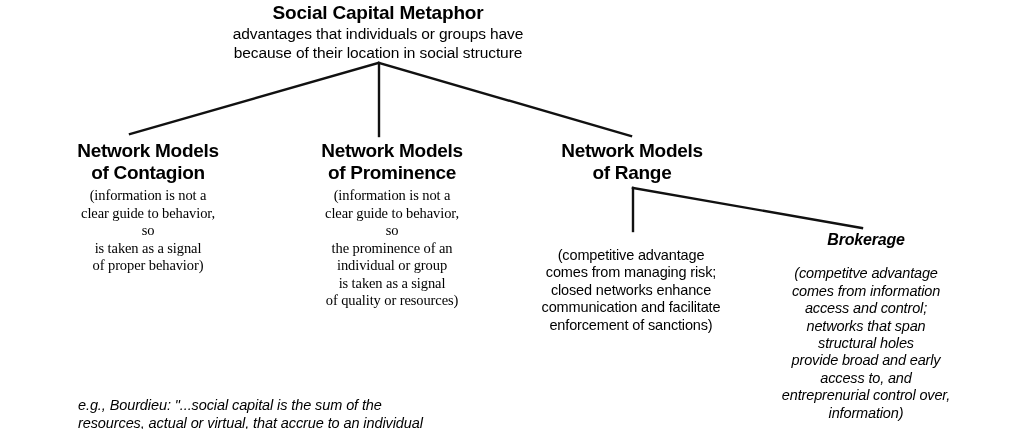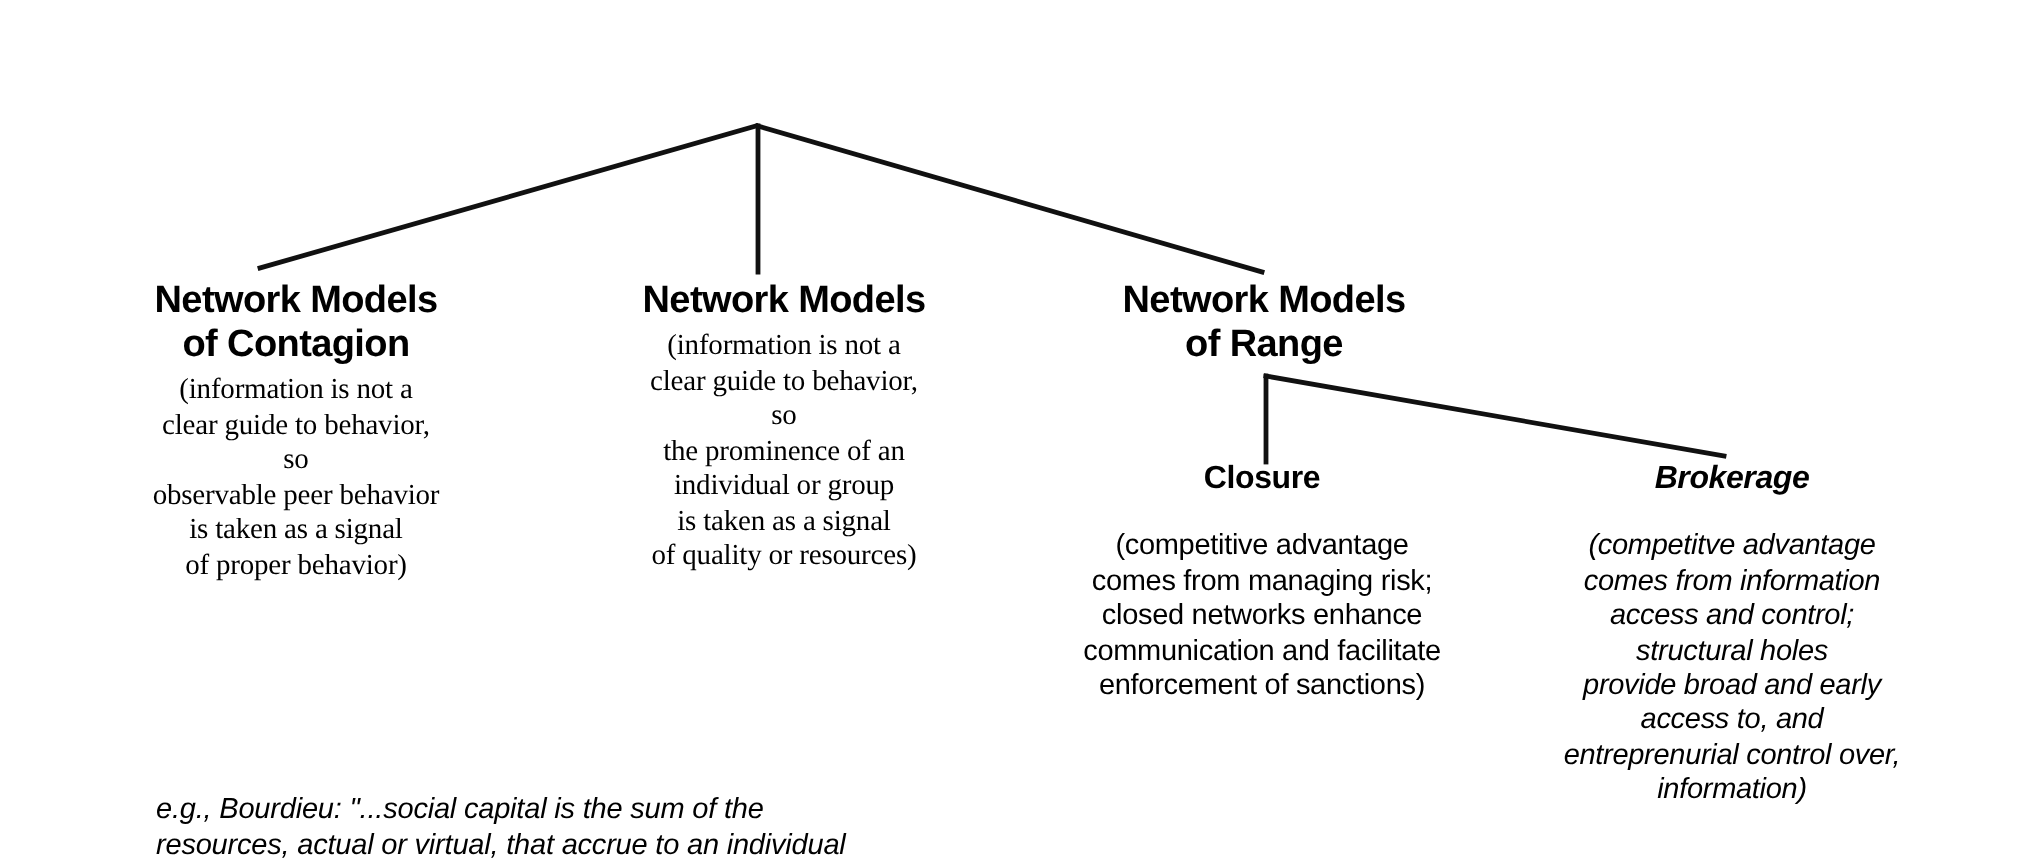--- a/index.html
+++ b/index.html
@@ -128,6 +128,11 @@
     <line x1="633" y1="188" x2="862" y2="228"></line>
   </svg>
 
+  <div class="node" id="root-node">
+    <div class="ttl">Social Capital Metaphor</div>
+    <div class="body">advantages that individuals or groups have</div>
+    <div class="body">because of their location in social structure</div>
+  </div>
 
   <div class="node" id="node-contagion">
     <div class="l2ttl">Network Models</div>

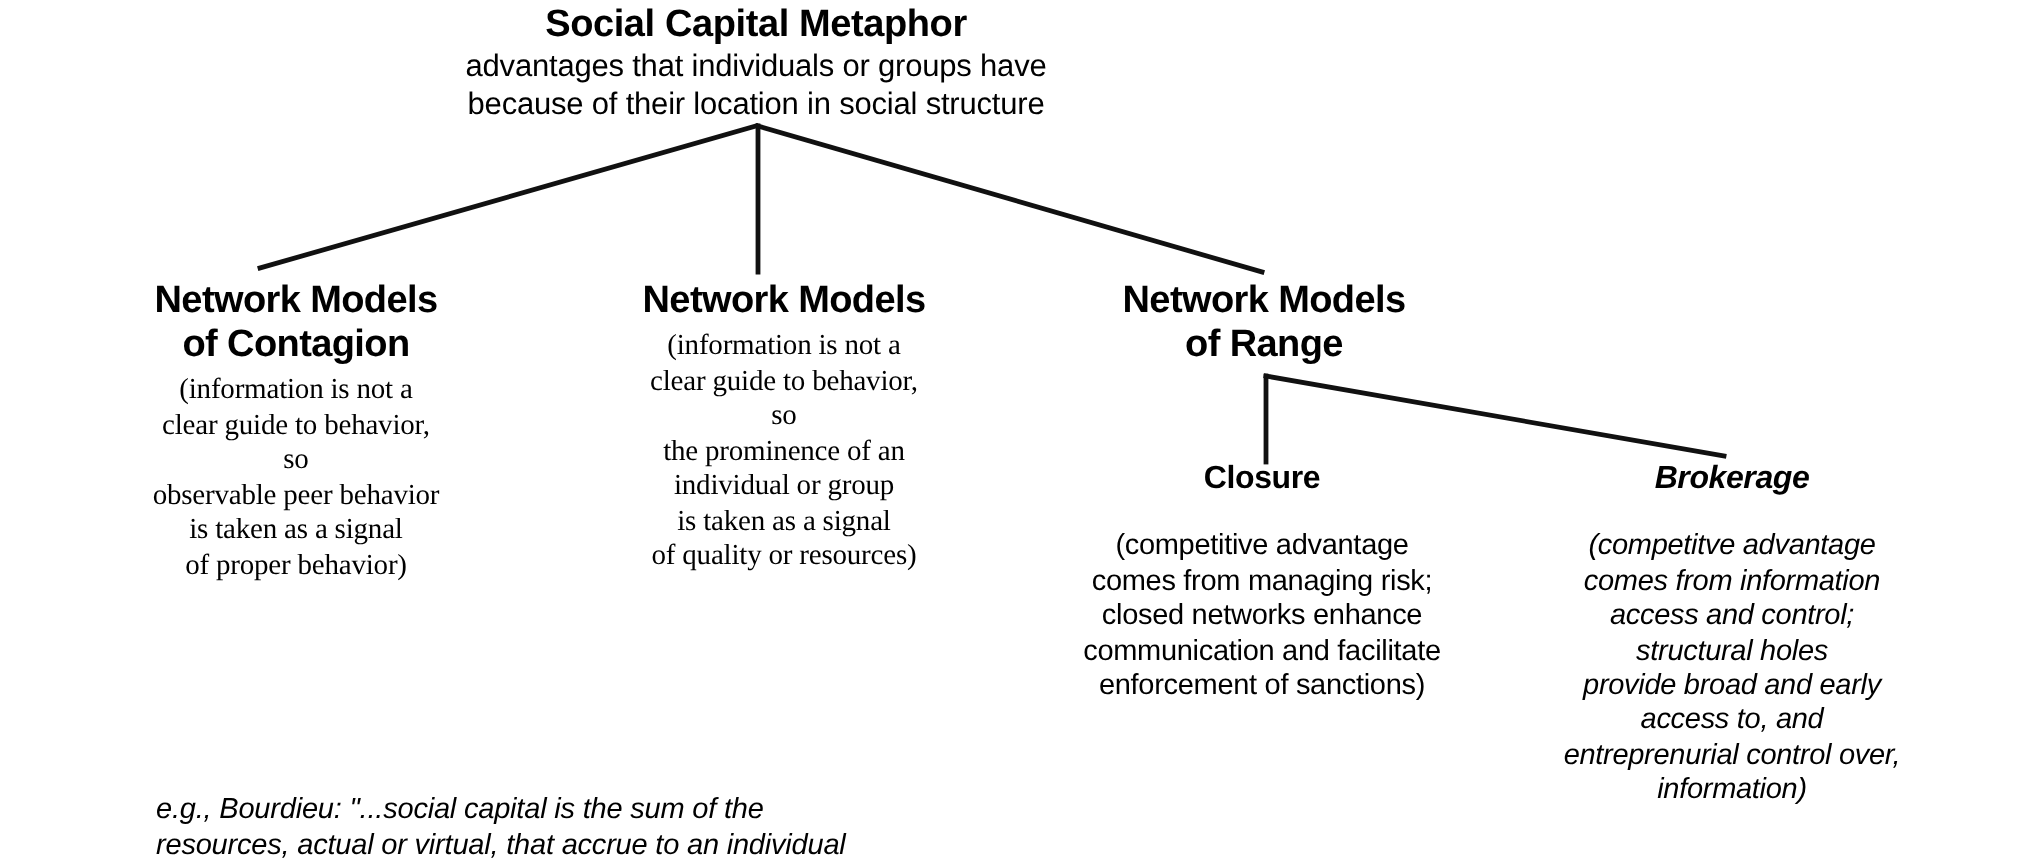--- a/index.html
+++ b/index.html
@@ -149,6 +149,7 @@
 
   <div class="node" id="node-prominence">
     <div class="l2ttl">Network Models</div>
+    <div class="l2ttl">of Prominence</div>
     <div class="l2body">
       <div>(information is not a</div>
       <div>clear guide to behavior,</div>

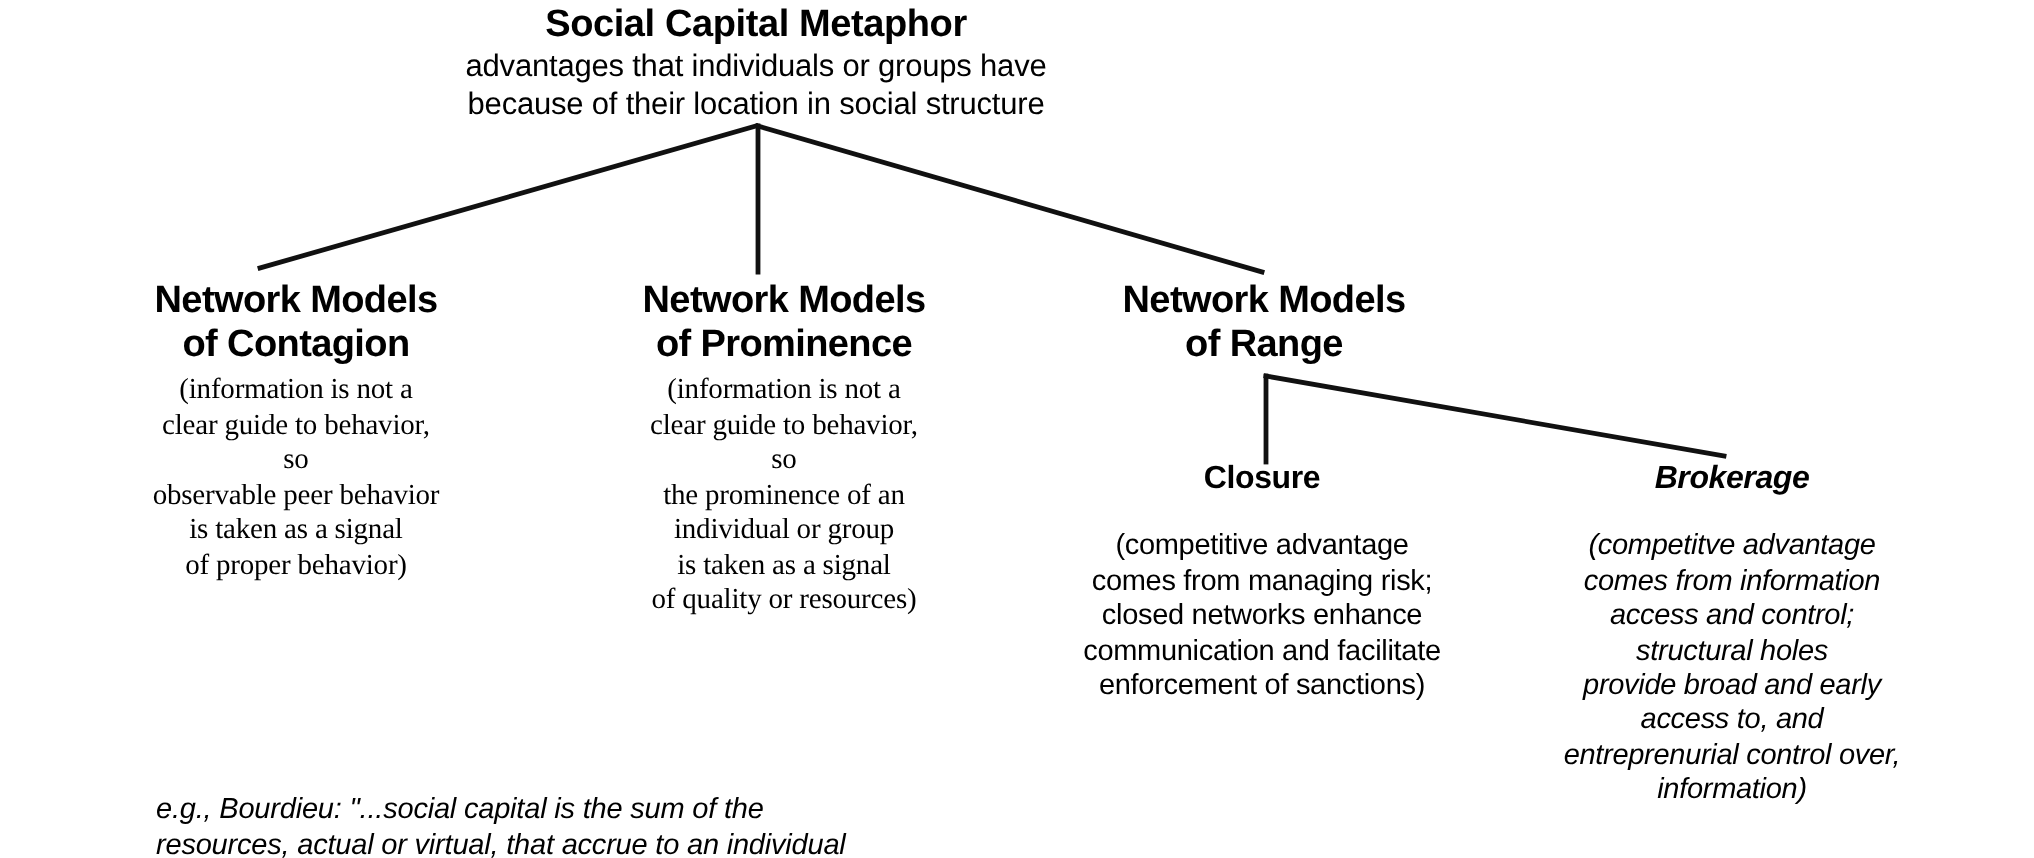--- a/index.html
+++ b/index.html
@@ -141,7 +141,6 @@
       <div>(information is not a</div>
       <div>clear guide to behavior,</div>
       <div>so</div>
-      <div>observable peer behavior</div>
       <div>is taken as a signal</div>
       <div>of proper behavior)</div>
     </div>

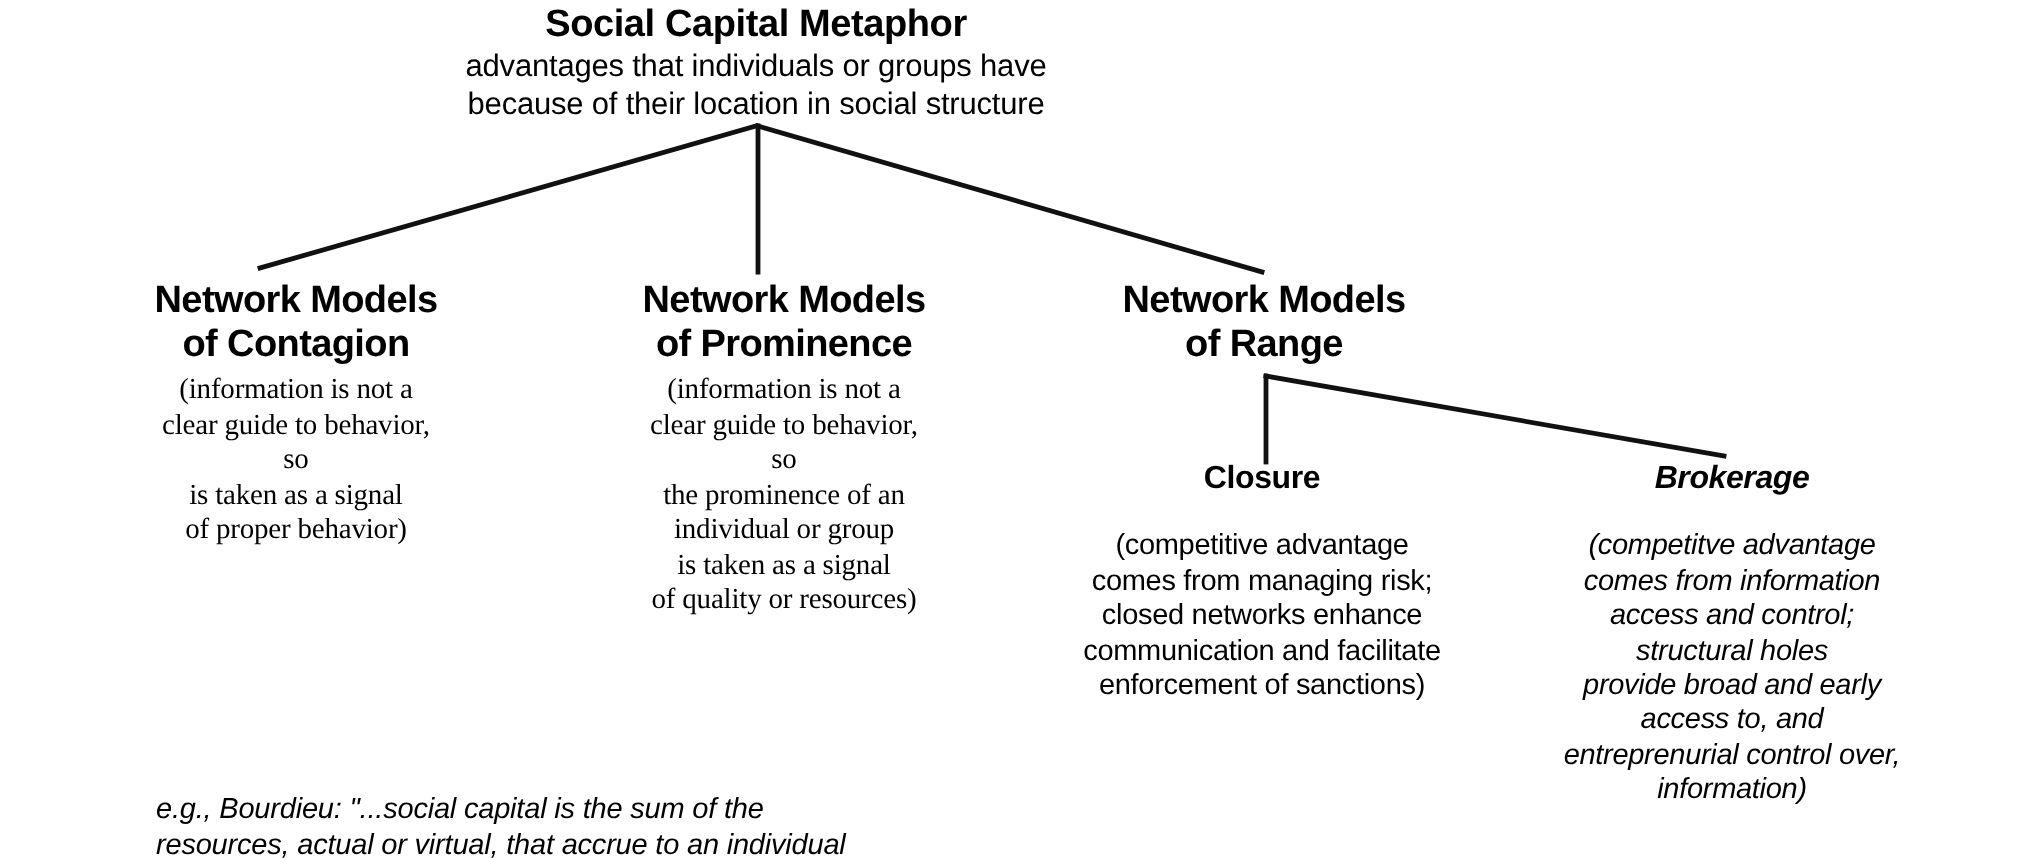--- a/index.html
+++ b/index.html
@@ -166,7 +166,6 @@
   </div>
 
   <div class="node" id="node-closure">
-    <div class="l3ttl">Closure</div>
     <div class="l3body">
       <div>(competitive advantage</div>
       <div>comes from managing risk;</div>

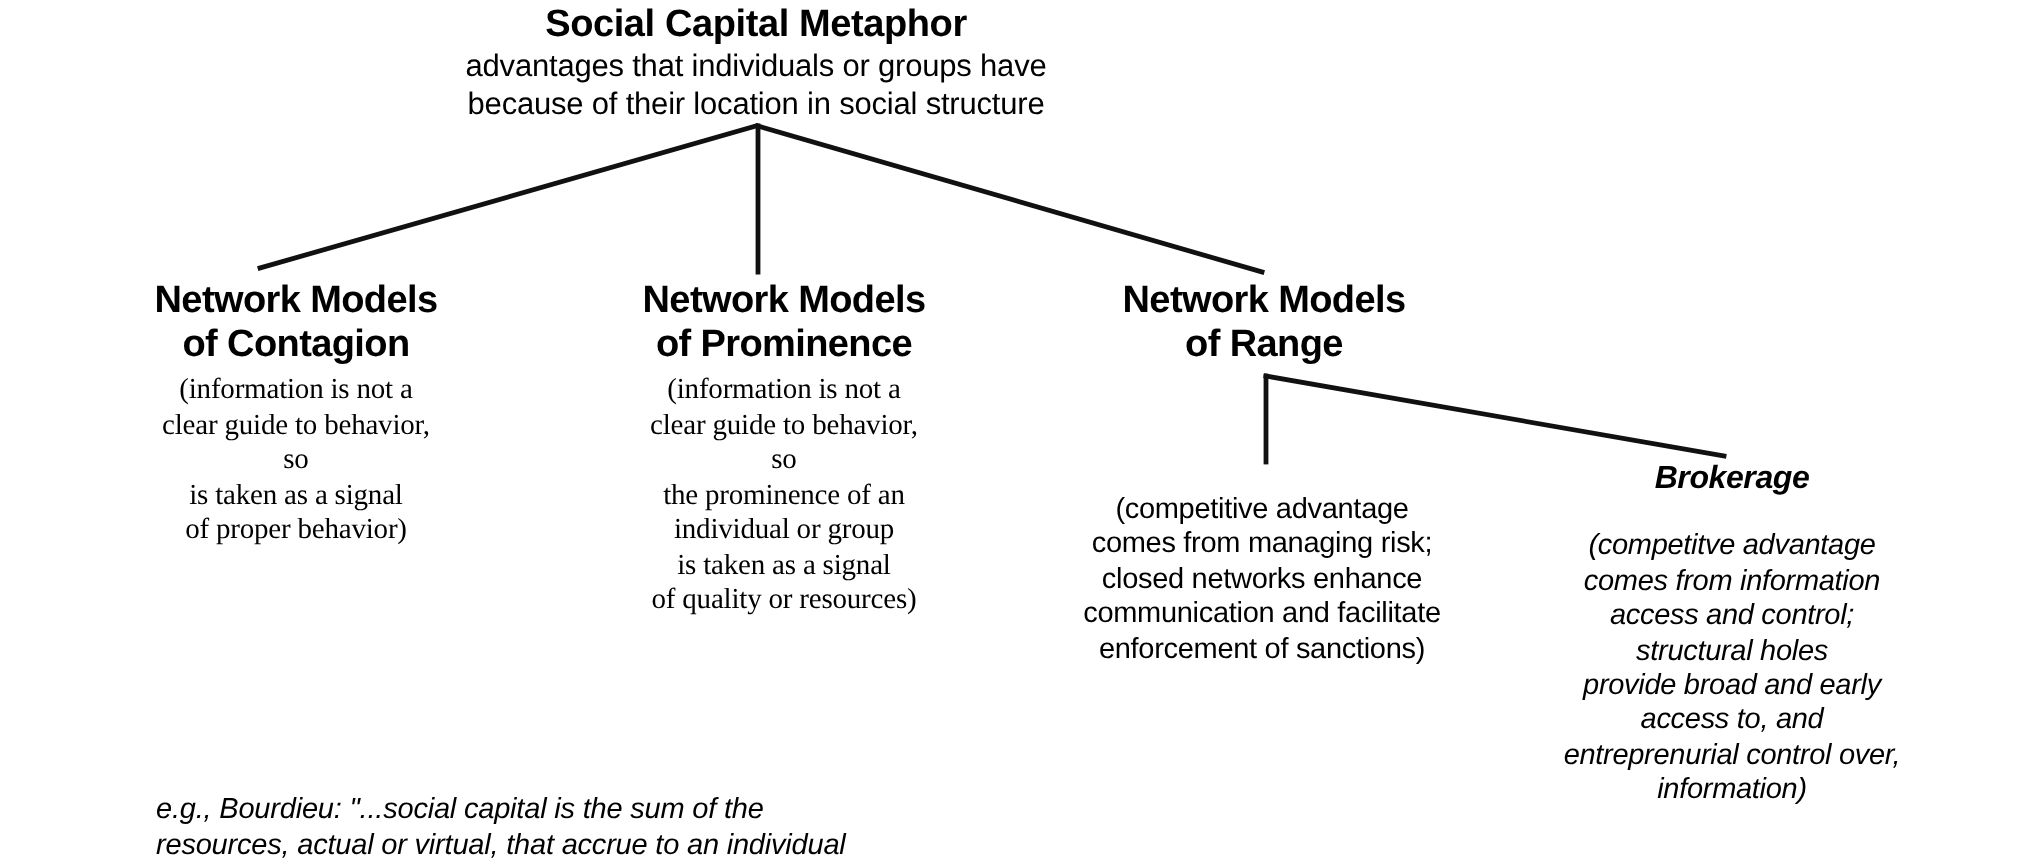--- a/index.html
+++ b/index.html
@@ -181,6 +181,7 @@
       <div>(competitve advantage</div>
       <div>comes from information</div>
       <div>access and control;</div>
+      <div>networks that span</div>
       <div>structural holes</div>
       <div>provide broad and early</div>
       <div>access to, and</div>

